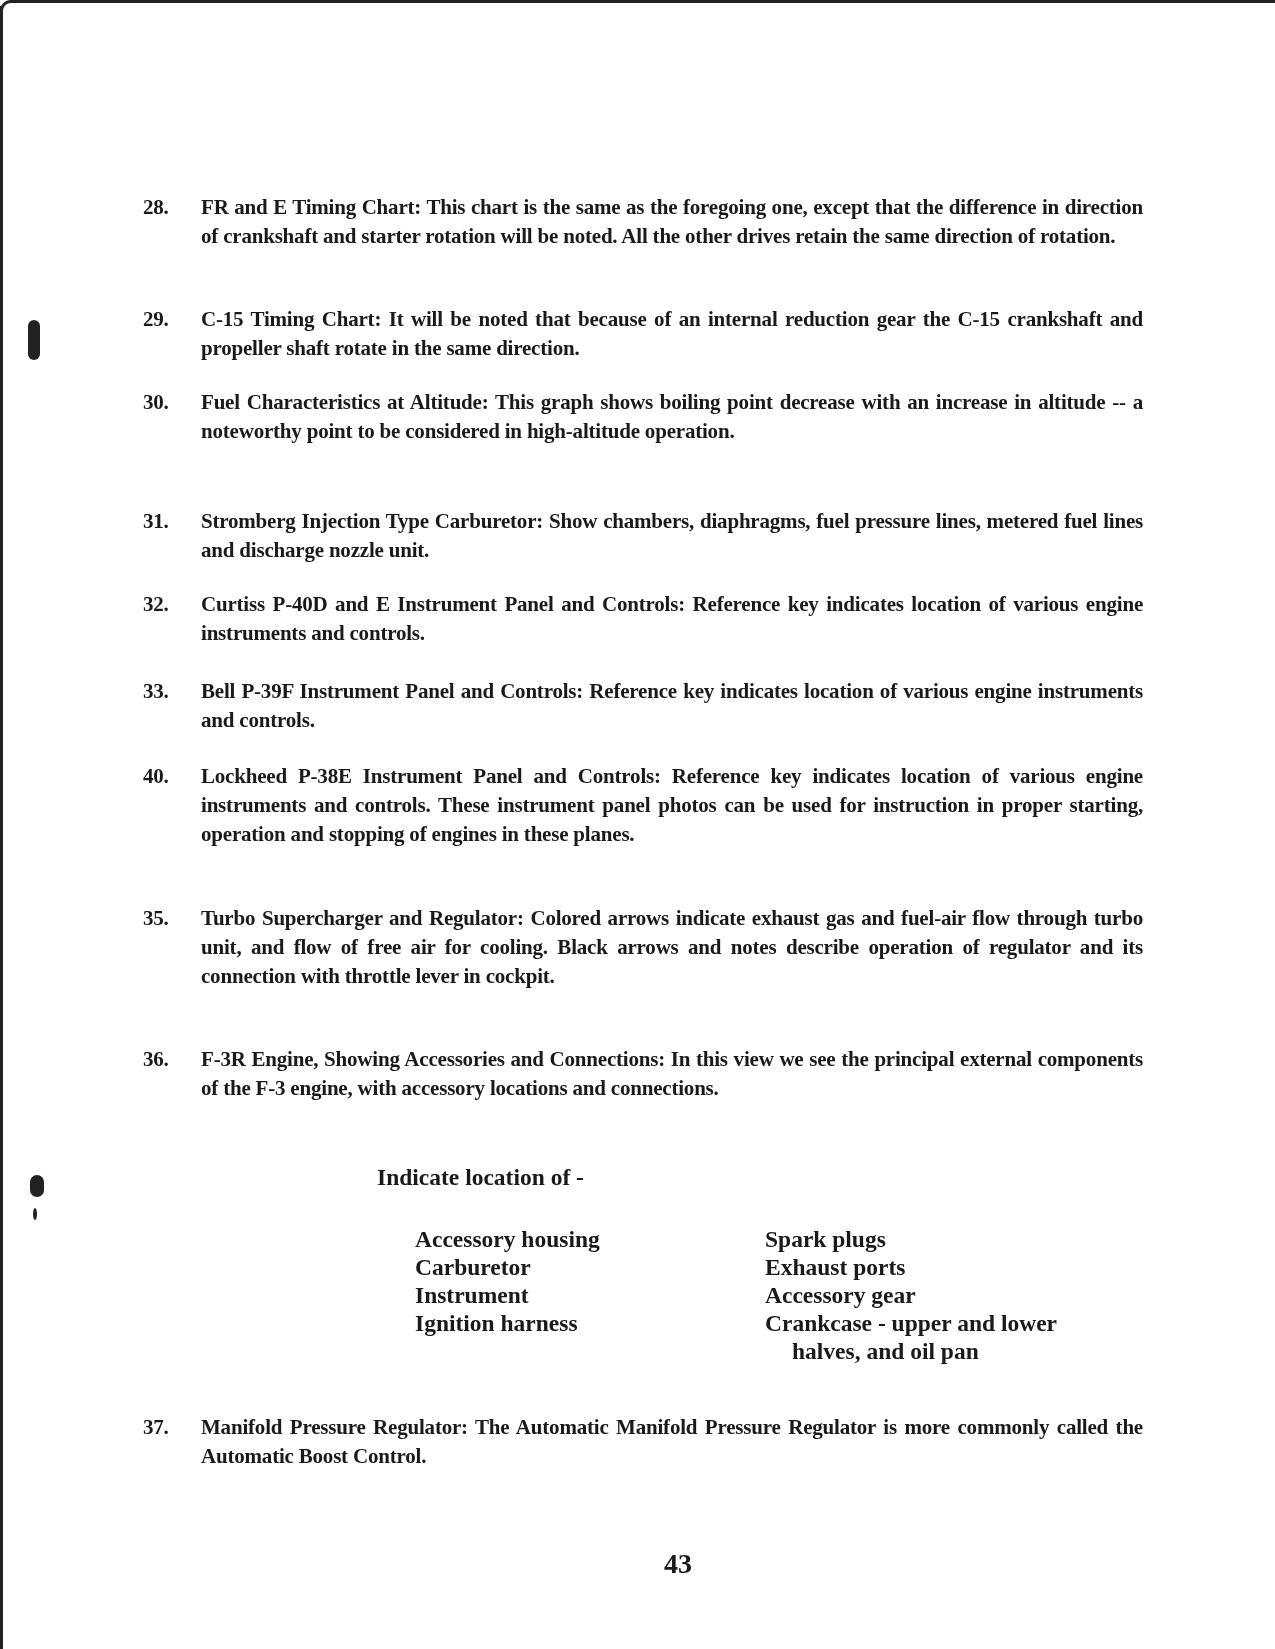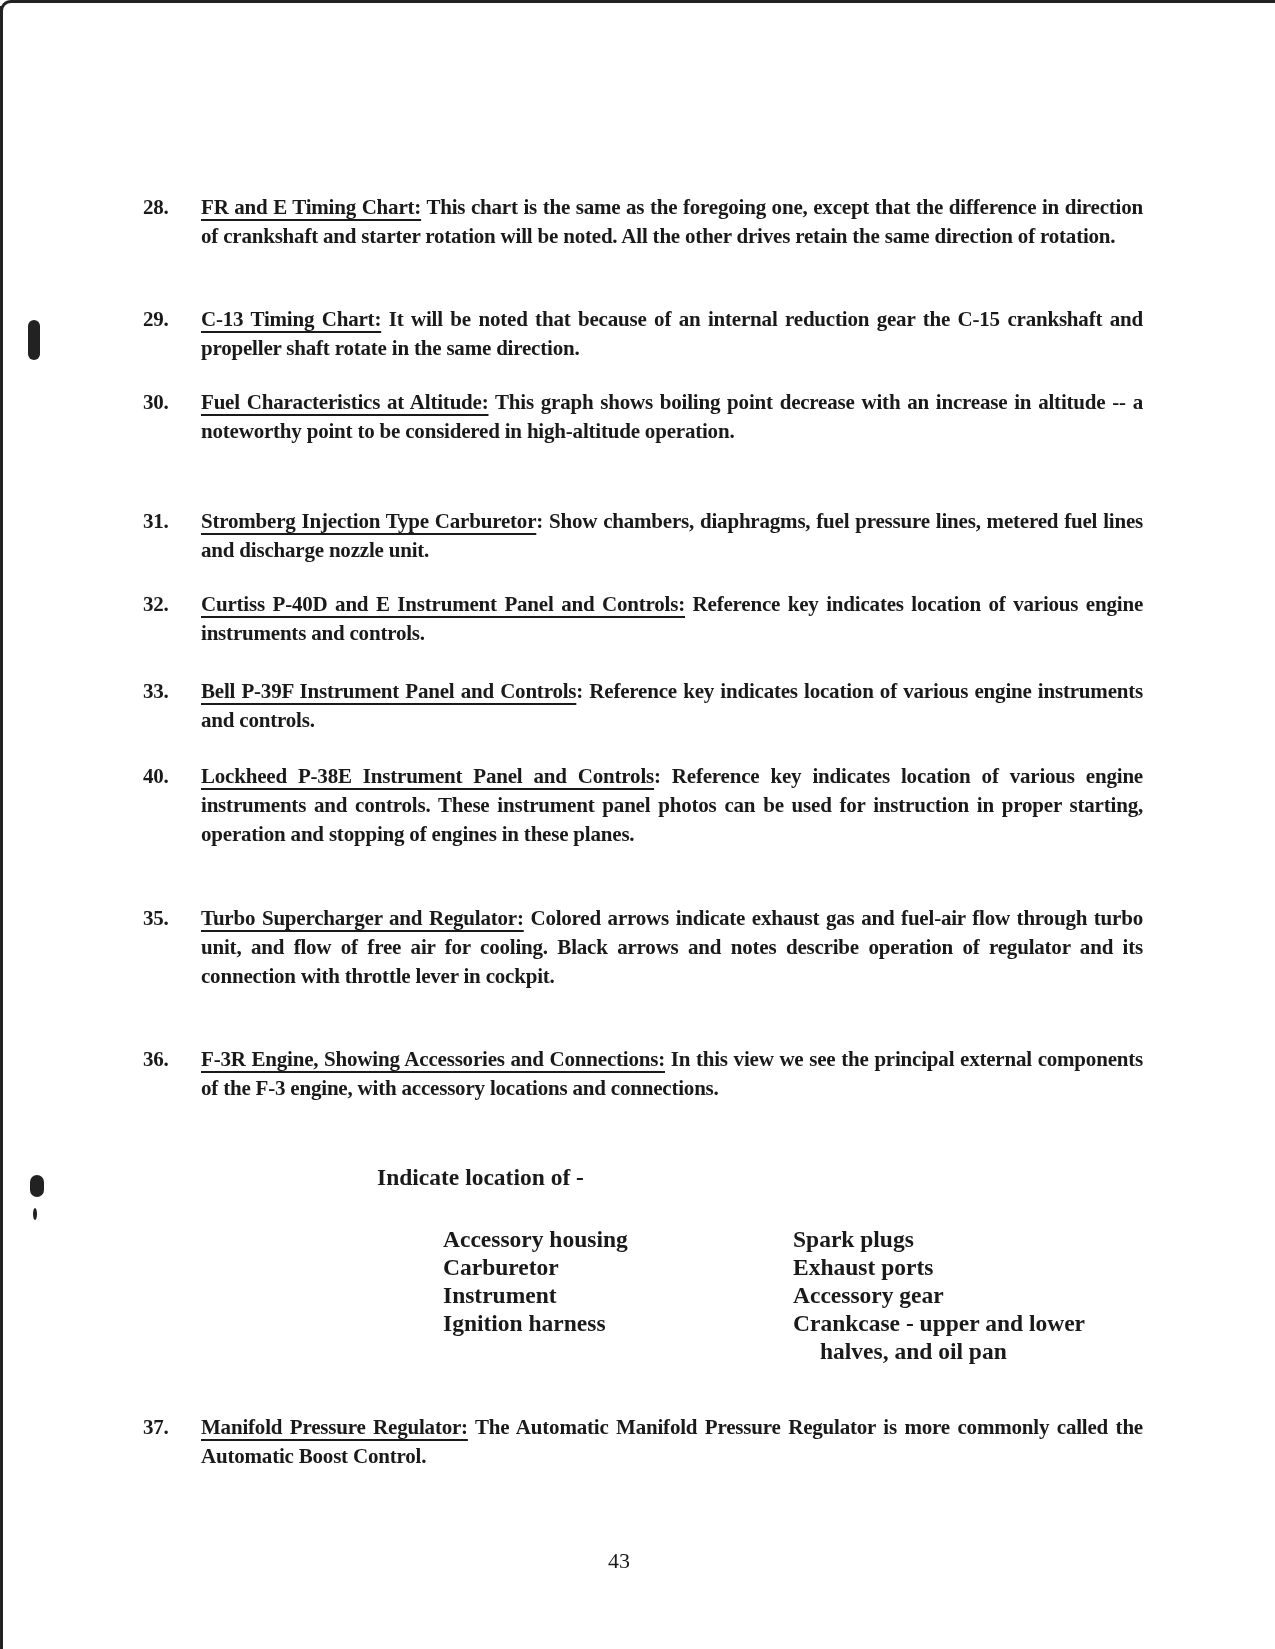--- a/index.html
+++ b/index.html
@@ -20,7 +20,7 @@
   }
   .num { position: absolute; left: 0; top: 0; width: 50px; }
   .text { margin-left: 58px; text-align: justify; }
-  .title { text-decoration: underline; text-underline-offset: 5px; text-decoration-thickness: 2px; }
+  .title { text-underline-offset: 5px; text-decoration-thickness: 2px; }
   .sub-heading {
     position: absolute; left: 377px; top: 1164px; font-size: 23.5px; font-weight: bold; text-align: right;
   }

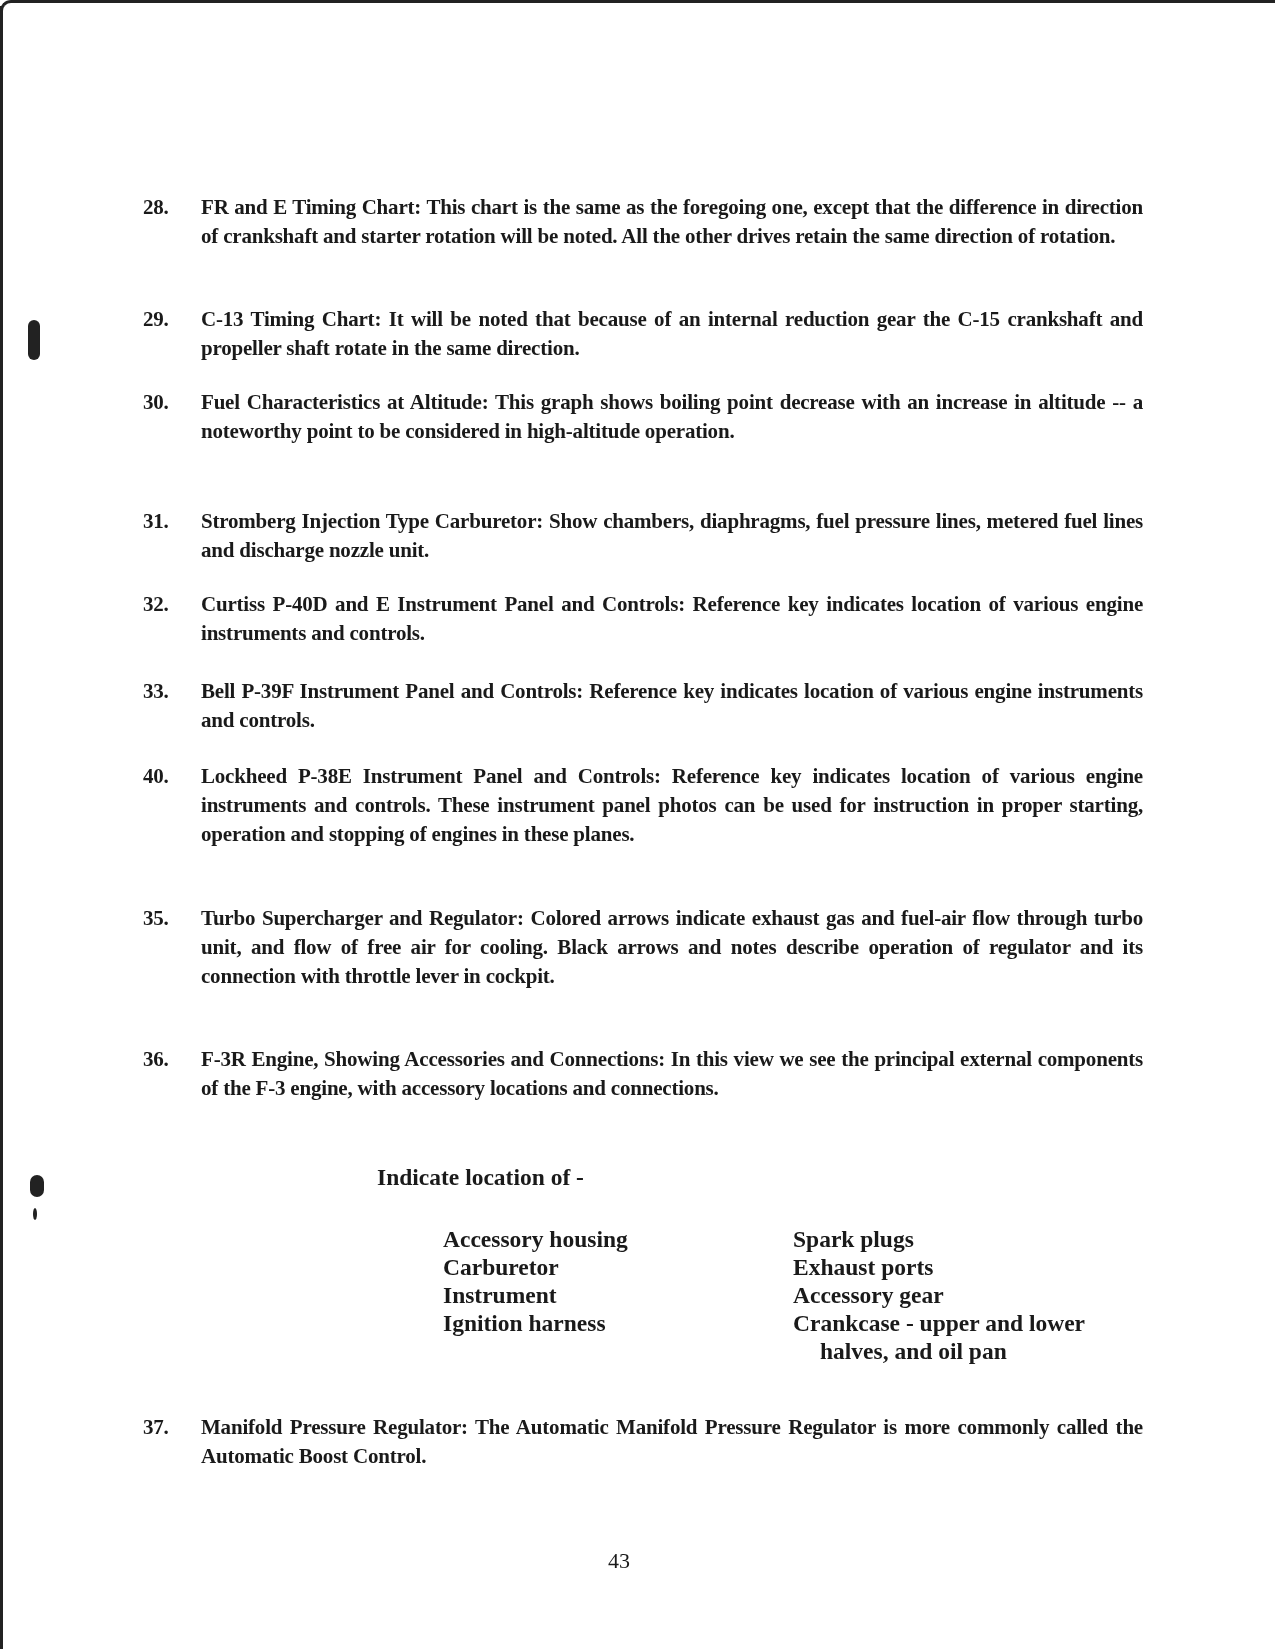--- a/index.html
+++ b/index.html
@@ -50,7 +50,7 @@
 
 <div class="item" style="top:305px;">
   <span class="num">29.</span>
-  <div class="text"><span class="title">C-13 Timing Chart:</span><span> It will be noted that because of an internal reduction gear the C-15 crankshaft and propeller shaft rotate in the same direction.</span></div>
+  <div class="text"><span class="title">C-15 Timing Chart:</span><span> It will be noted that because of an internal reduction gear the C-15 crankshaft and propeller shaft rotate in the same direction.</span></div>
 </div>
 
 <div class="item" style="top:388px;">

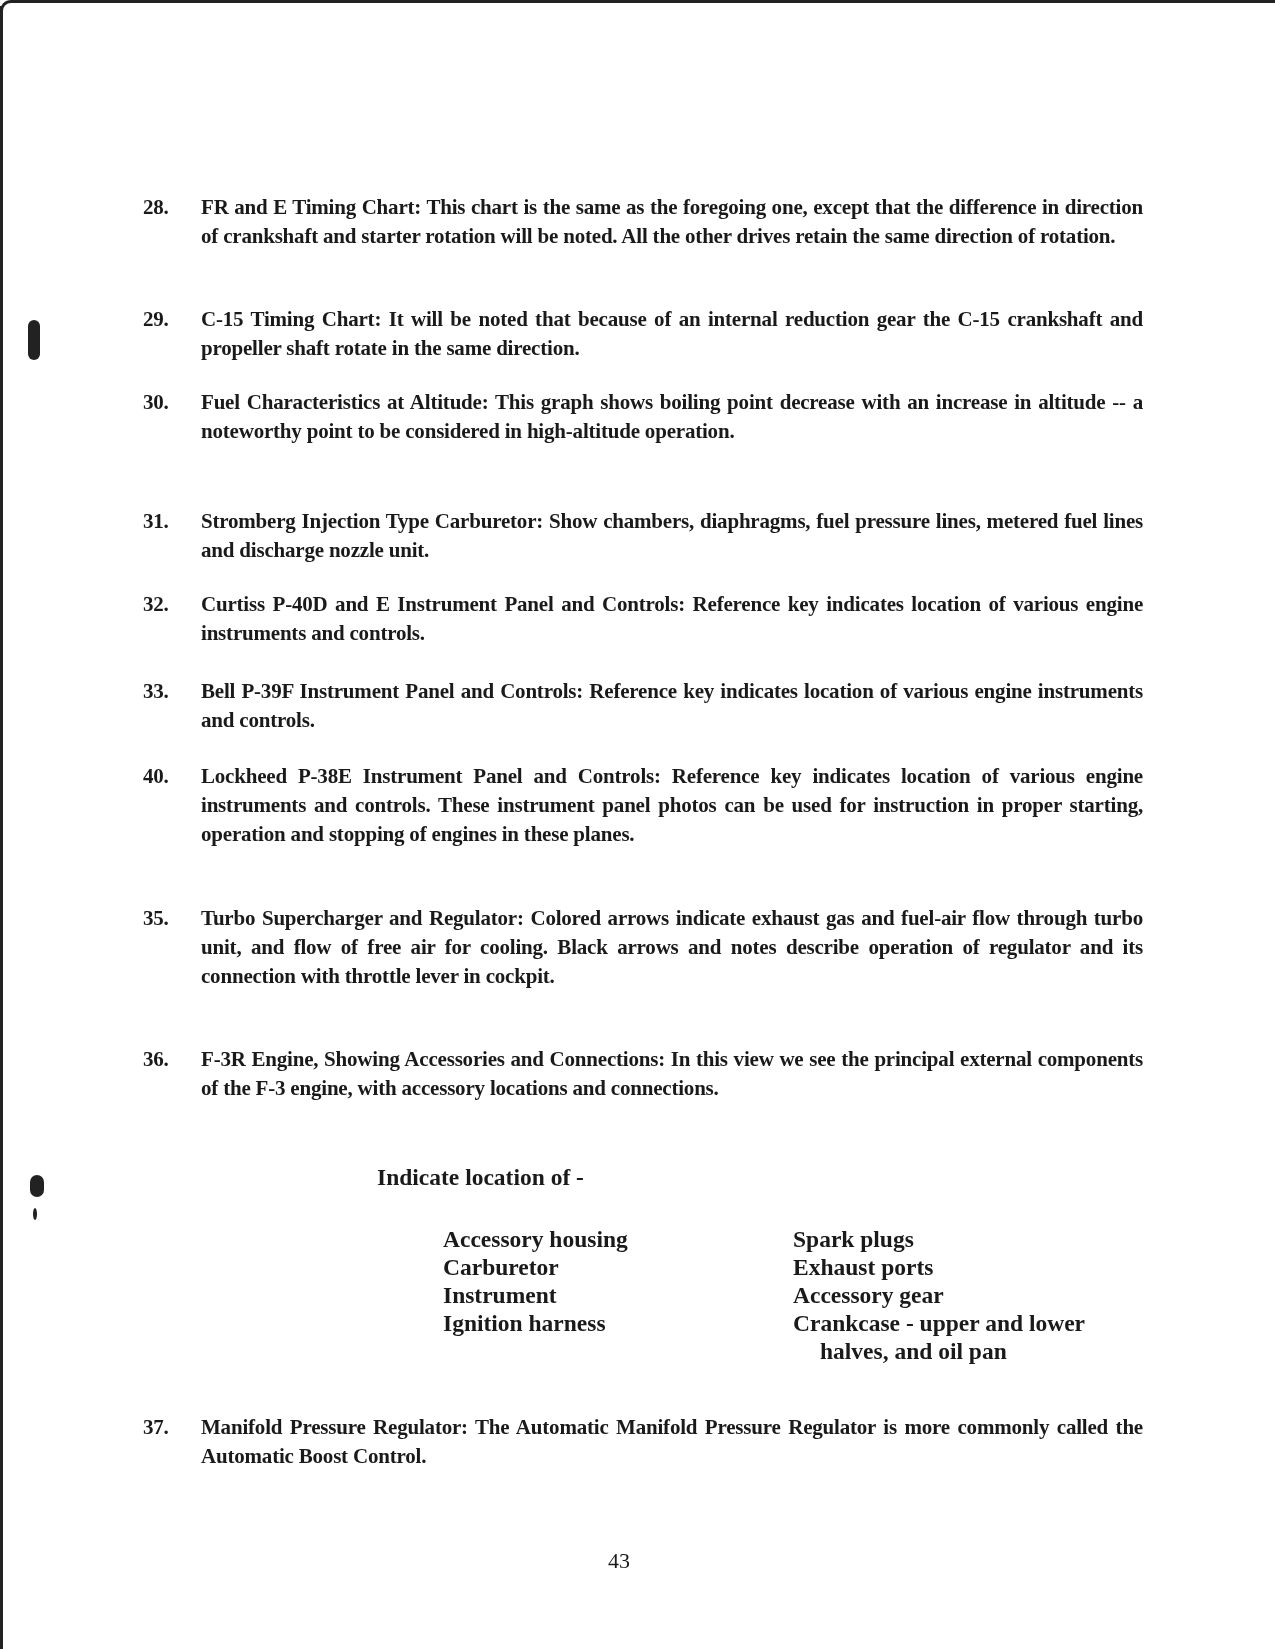--- a/index.html
+++ b/index.html
@@ -24,7 +24,7 @@
   .sub-heading {
     position: absolute; left: 377px; top: 1164px; font-size: 23.5px; font-weight: bold; text-align: right;
   }
-  .col { position: absolute; font-size: 23.5px; font-weight: bold; line-height: 28px; margin-left: 28px; }
+  .col { position: absolute; font-size: 23.5px; font-weight: bold; line-height: 28px; }
   .col-left { left: 415px; top: 1225px; }
   .col-right { left: 765px; top: 1225px; }
   .indent { padding-left: 27px; }

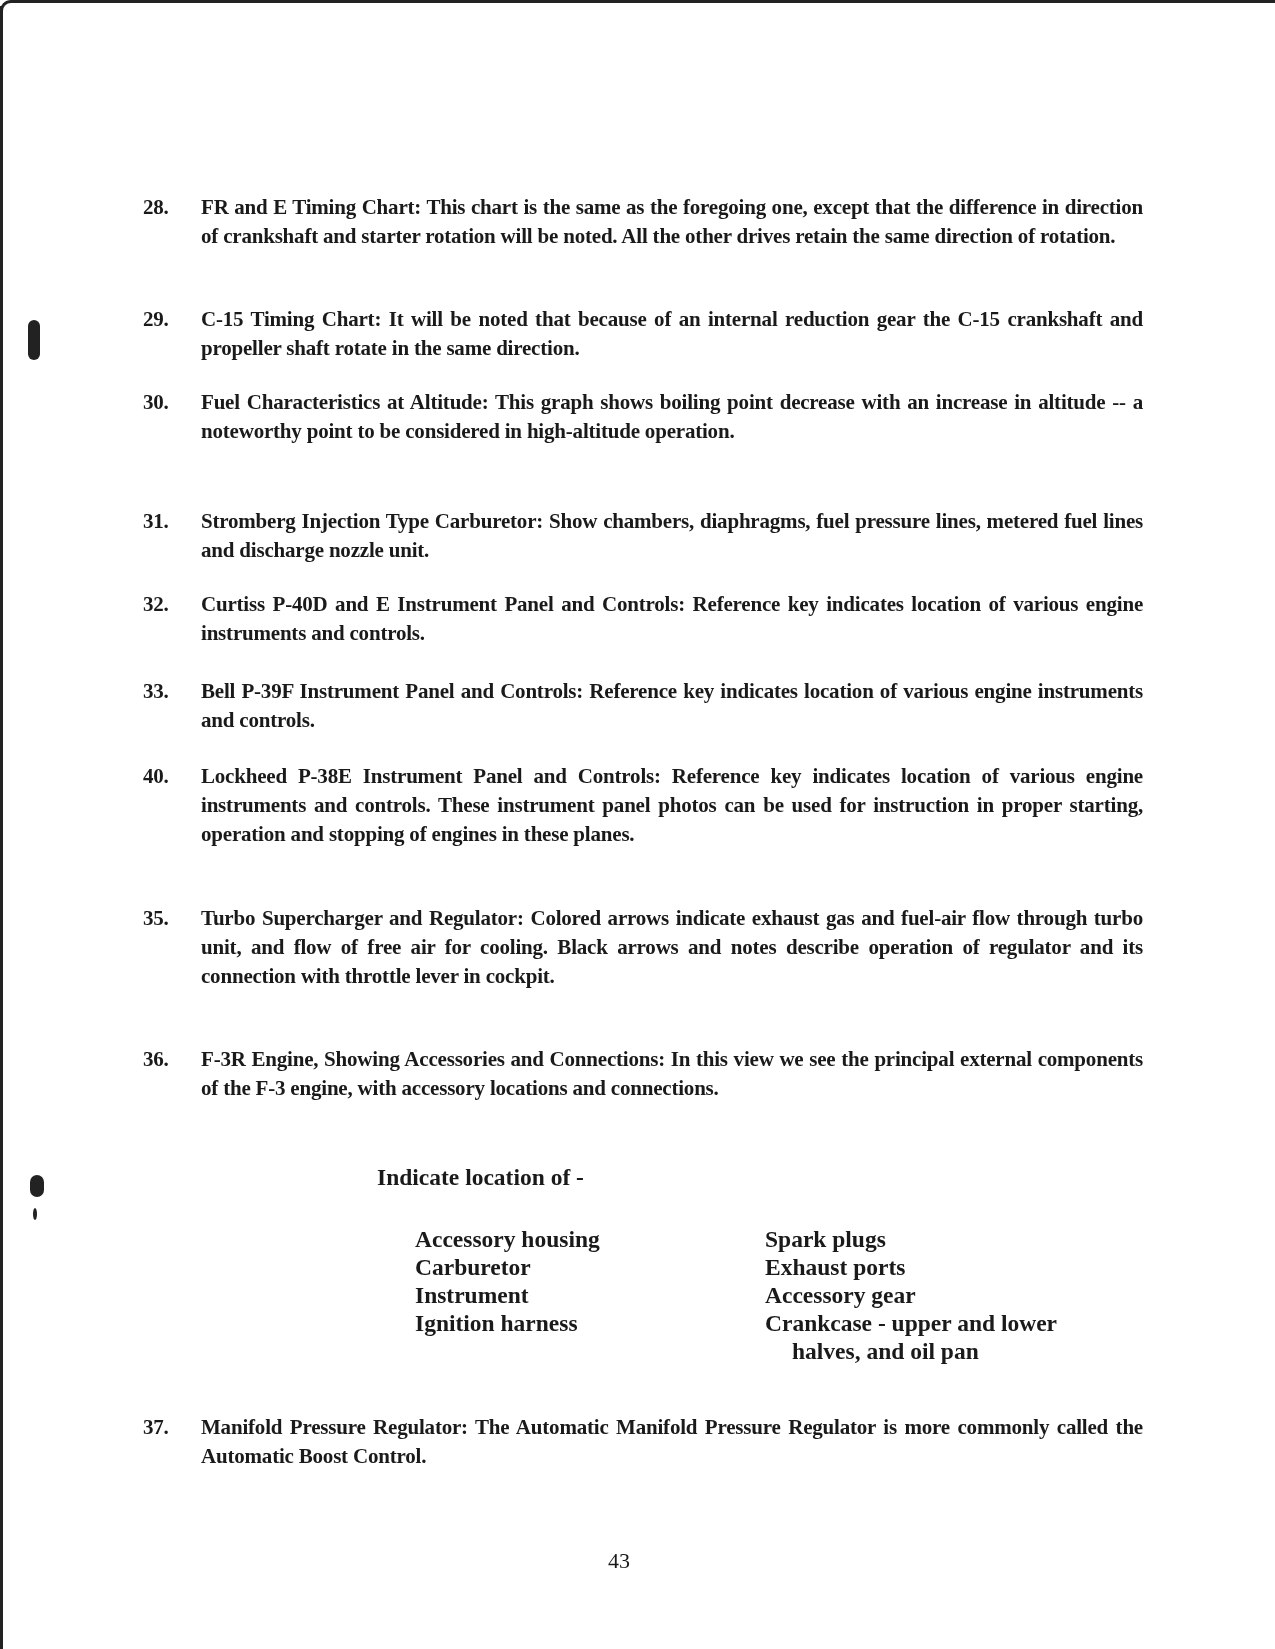--- a/index.html
+++ b/index.html
@@ -29,7 +29,7 @@
   .col-right { left: 765px; top: 1225px; }
   .indent { padding-left: 27px; }
   .page-number {
-    position: absolute; left: 608px; top: 1548px; font-size: 22px; font-weight: normal;
+    position: absolute; left: 664px; top: 1548px; font-size: 28px; font-weight: bold;
   }
   .speck { position: absolute; background: #222; border-radius: 50%; }
 </style>

